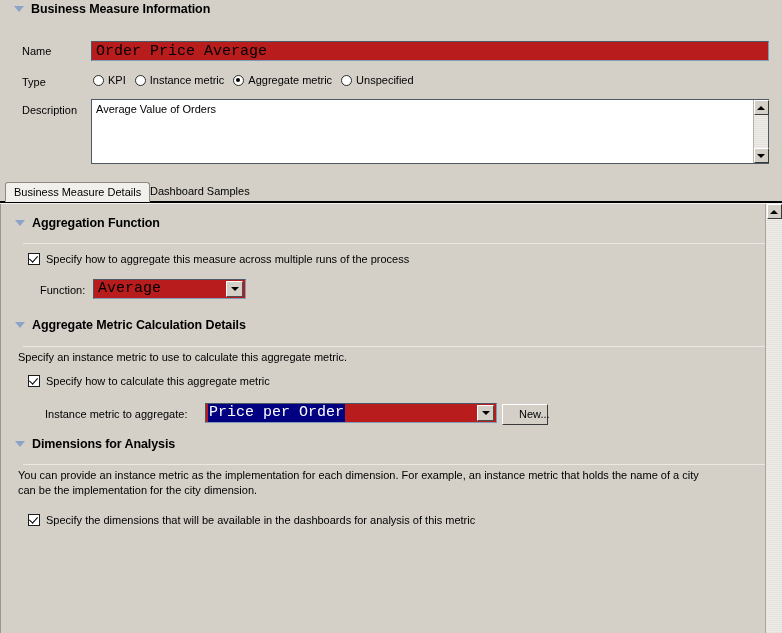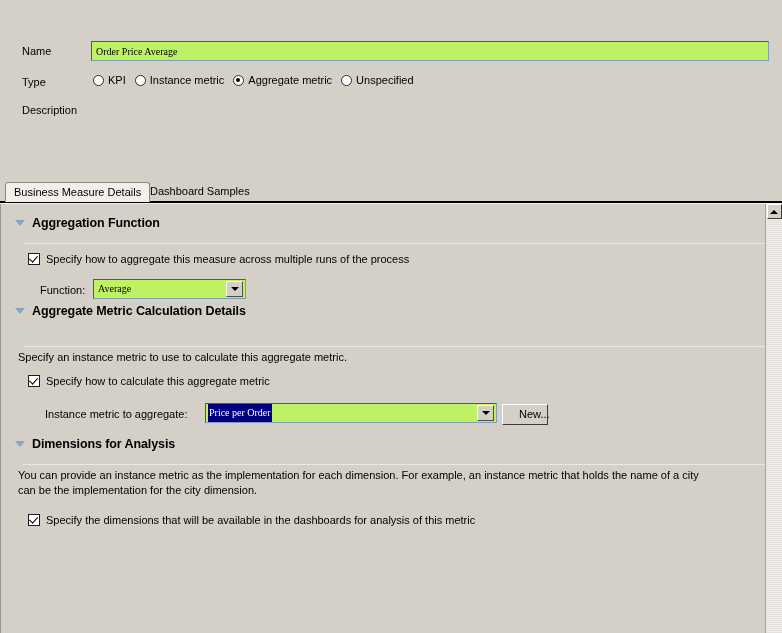--- a/index.html
+++ b/index.html
@@ -231,6 +231,10 @@
 
 <div id="top-block">
 
+  <div id="hdr-bmi" class="section-head">
+    <span class="twistie"></span>
+    <span class="section-title">Business Measure Information</span>
+  </div>
 
   <div id="lbl-name" class="fieldlabel">Name</div>
   <input id="in-name" class="txt" type="text" value="Order Price Average" style="">

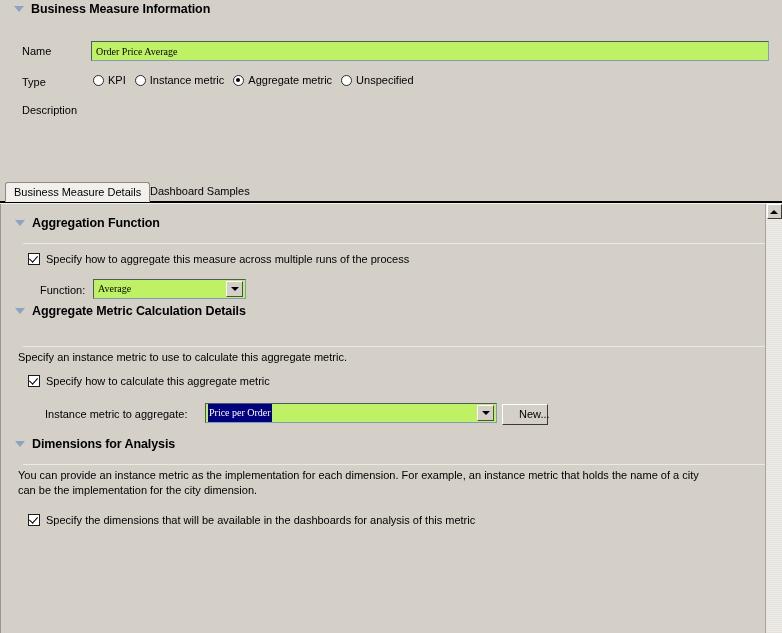--- a/index.html
+++ b/index.html
@@ -48,10 +48,10 @@
   .fieldlabel { font-size: 11px; color: #000; }
 
   input.txt, .combo, .textarea {
-    font-family: Liberation Serif, serif;
-    font-size: 10px;
+    font-family: Liberation Mono, monospace;
+    font-size: 15px;
     color: #000;
-    background: #bef264;
+    background: #b91c1c;
     border: 1px solid #7f9db9;
     border-top-color: #4d5a66;
     border-left-color: #4d5a66;

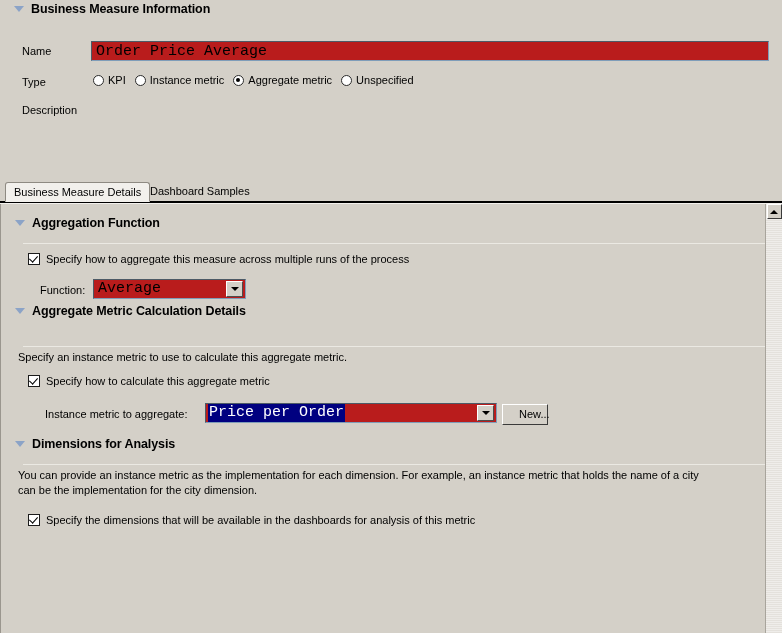--- a/index.html
+++ b/index.html
@@ -261,6 +261,18 @@
   </div>
 
   <div id="lbl-desc" class="fieldlabel">Description</div>
+  <div id="desc-wrap">
+    <div id="desc-text">Average Value of Orders</div>
+    <div id="desc-sb" class="sb">
+      <div class="sb-btn">
+          <span class="arrow-u"></span>
+        </div>
+      <div class="sb-track"></div>
+      <div class="sb-btn">
+          <span class="arrow-d"></span>
+        </div>
+    </div>
+  </div>
 </div>
 
 <div id="tabstrip">

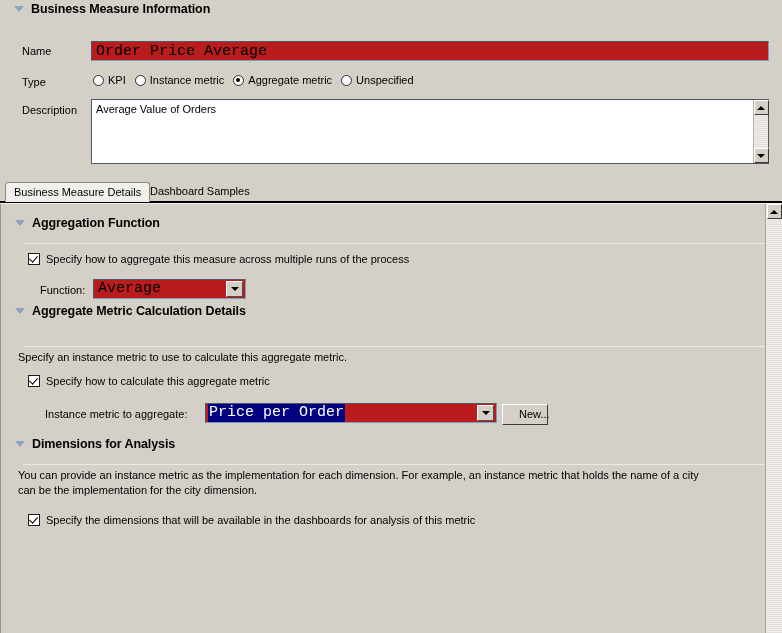--- a/index.html
+++ b/index.html
@@ -302,7 +302,7 @@
         </span>
     </div>
 
-    <div class="section-head" style="position:absolute; left:0; top:100px;">
+    <div class="section-head" style="position:absolute; left:0; top:114px;">
       <span class="twistie"></span>
       <span class="section-title">Aggregate Metric Calculation Details</span>
     </div>

